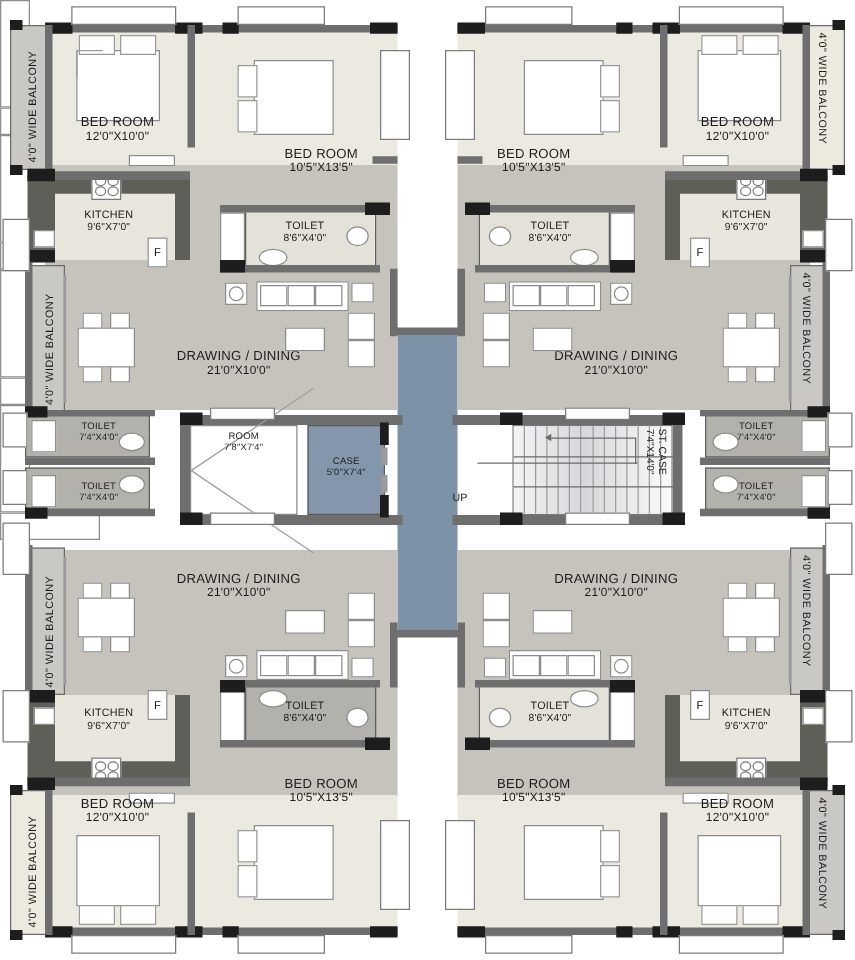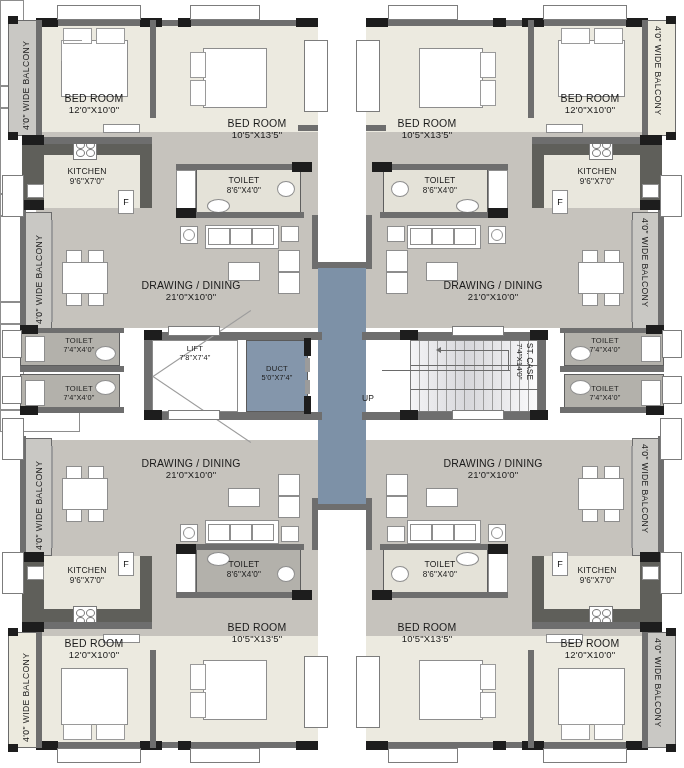--- a/index.html
+++ b/index.html
@@ -466,7 +466,7 @@
       <div class="xcross"></div>
     </div>
     <div class="lbl xs" style="left:156px;top:345px;width:78px;">
-      <span class="n">LIFT</span>
+      <span class="n">ROOM</span>
       <span class="d">7'8"X7'4"</span>
     </div>
 

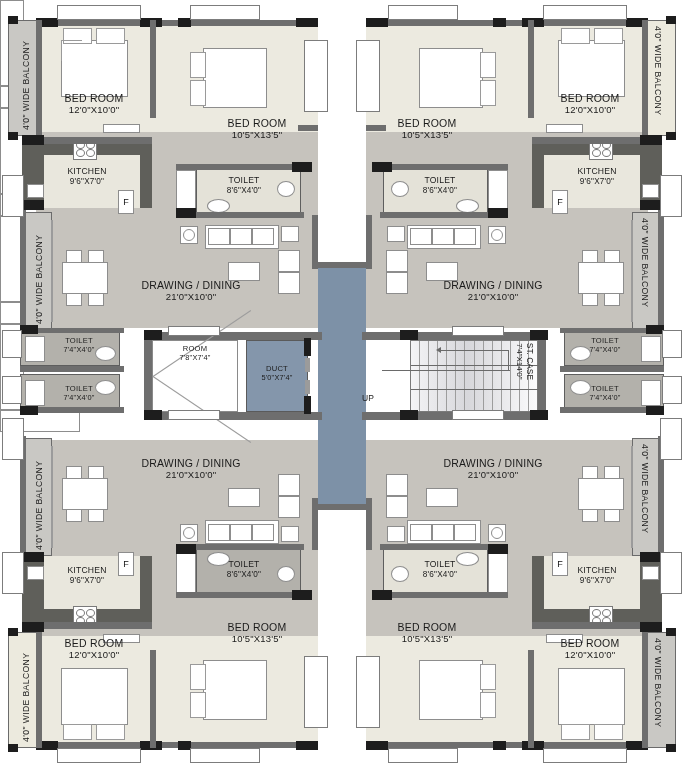--- a/index.html
+++ b/index.html
@@ -472,7 +472,7 @@
 
     <div class="blk lift" style="left:246px;top:340px;width:62px;height:72px;"></div>
     <div class="lbl xs" style="left:248px;top:365px;width:58px;">
-      <span class="n">DUCT</span>
+      <span class="n">CASE</span>
       <span class="d">5'0"X7'4"</span>
     </div>
     <div class="blk wallk" style="left:304px;top:338px;width:7px;height:18px;"></div>

